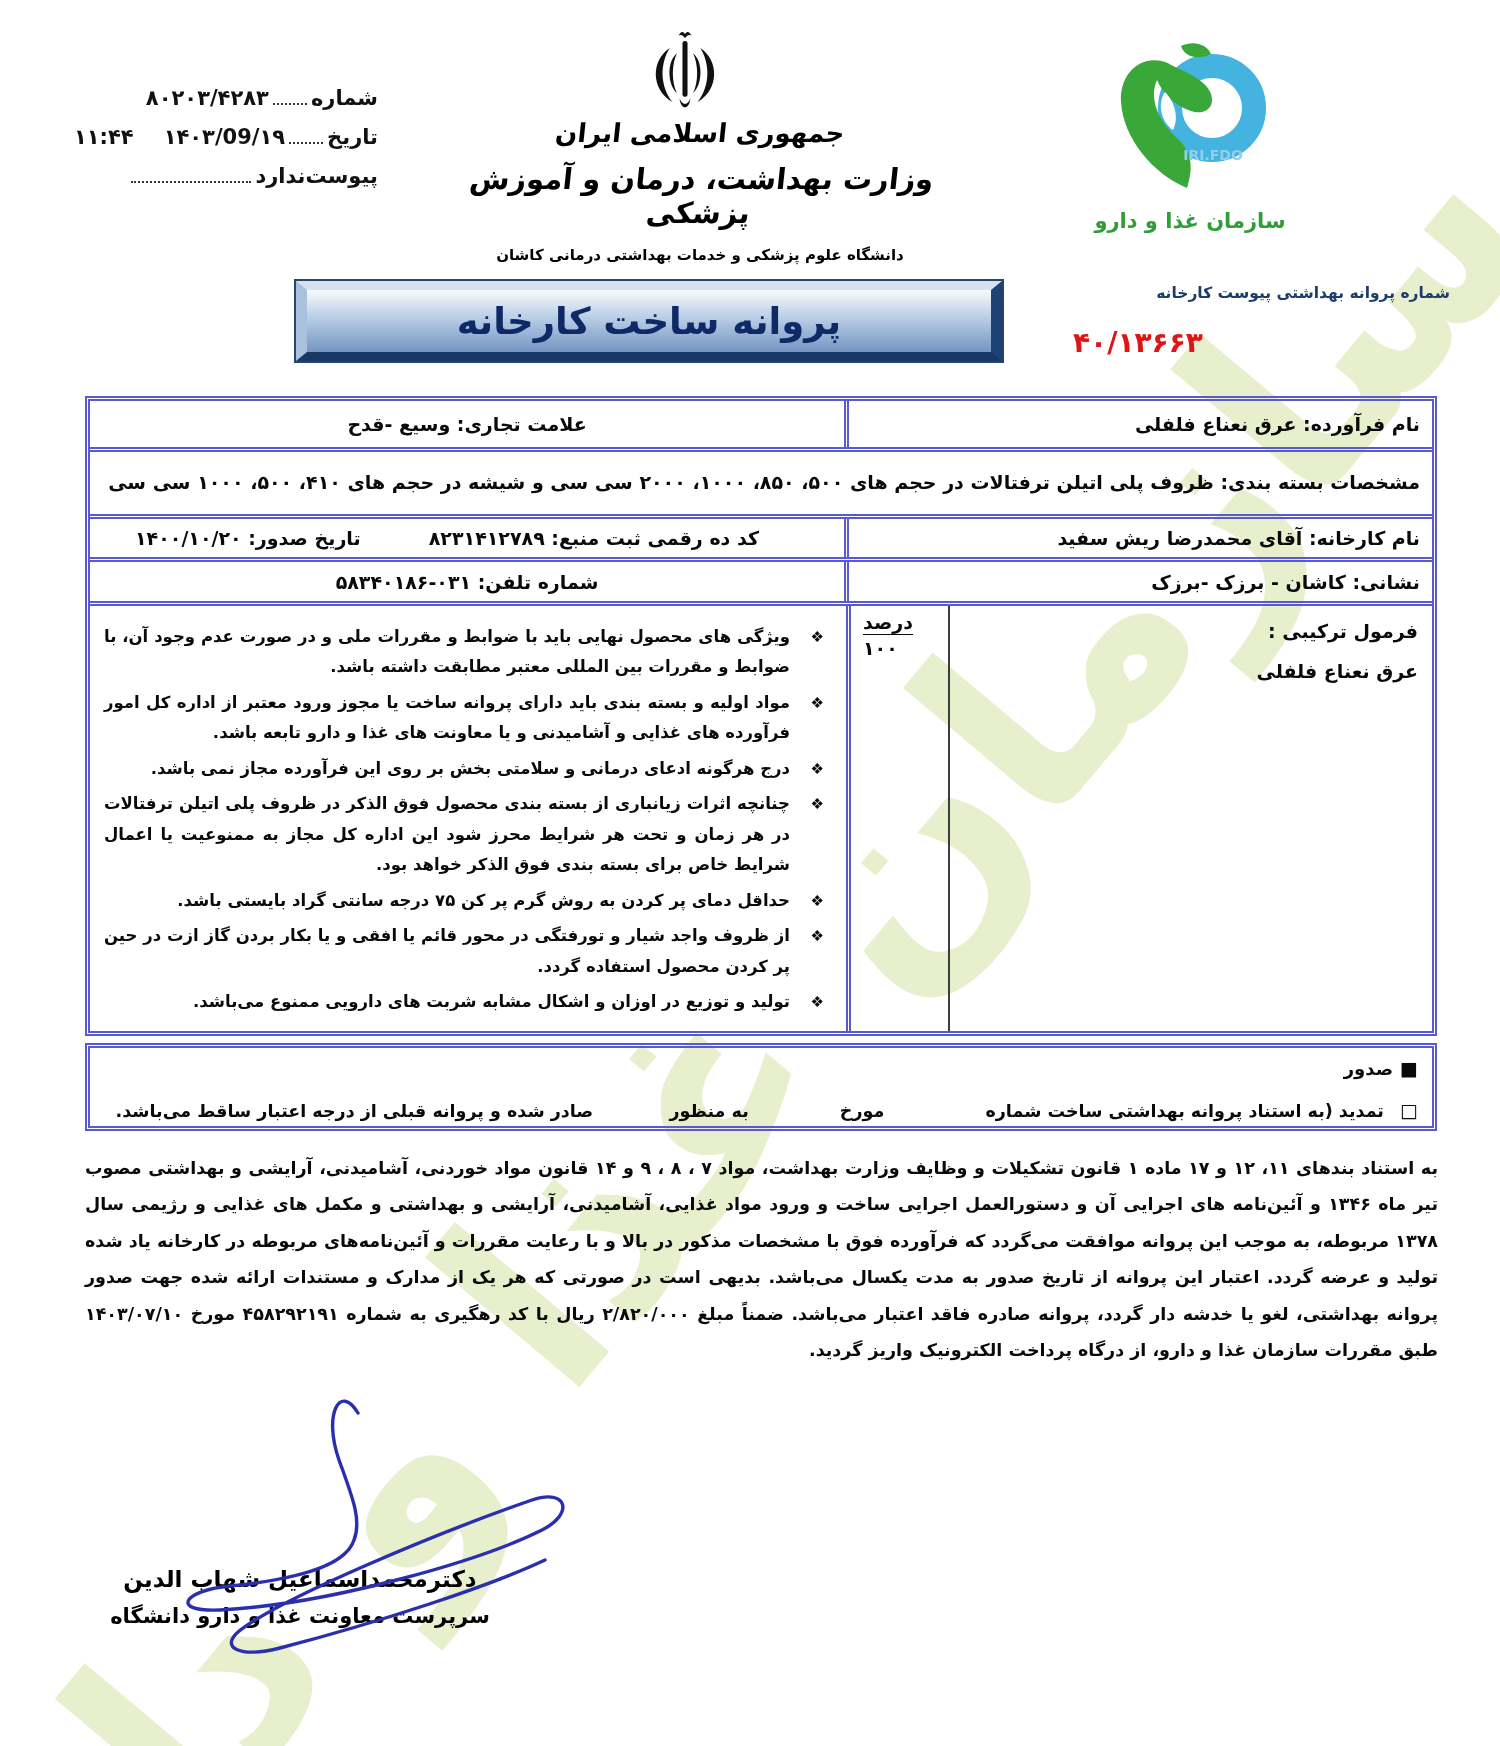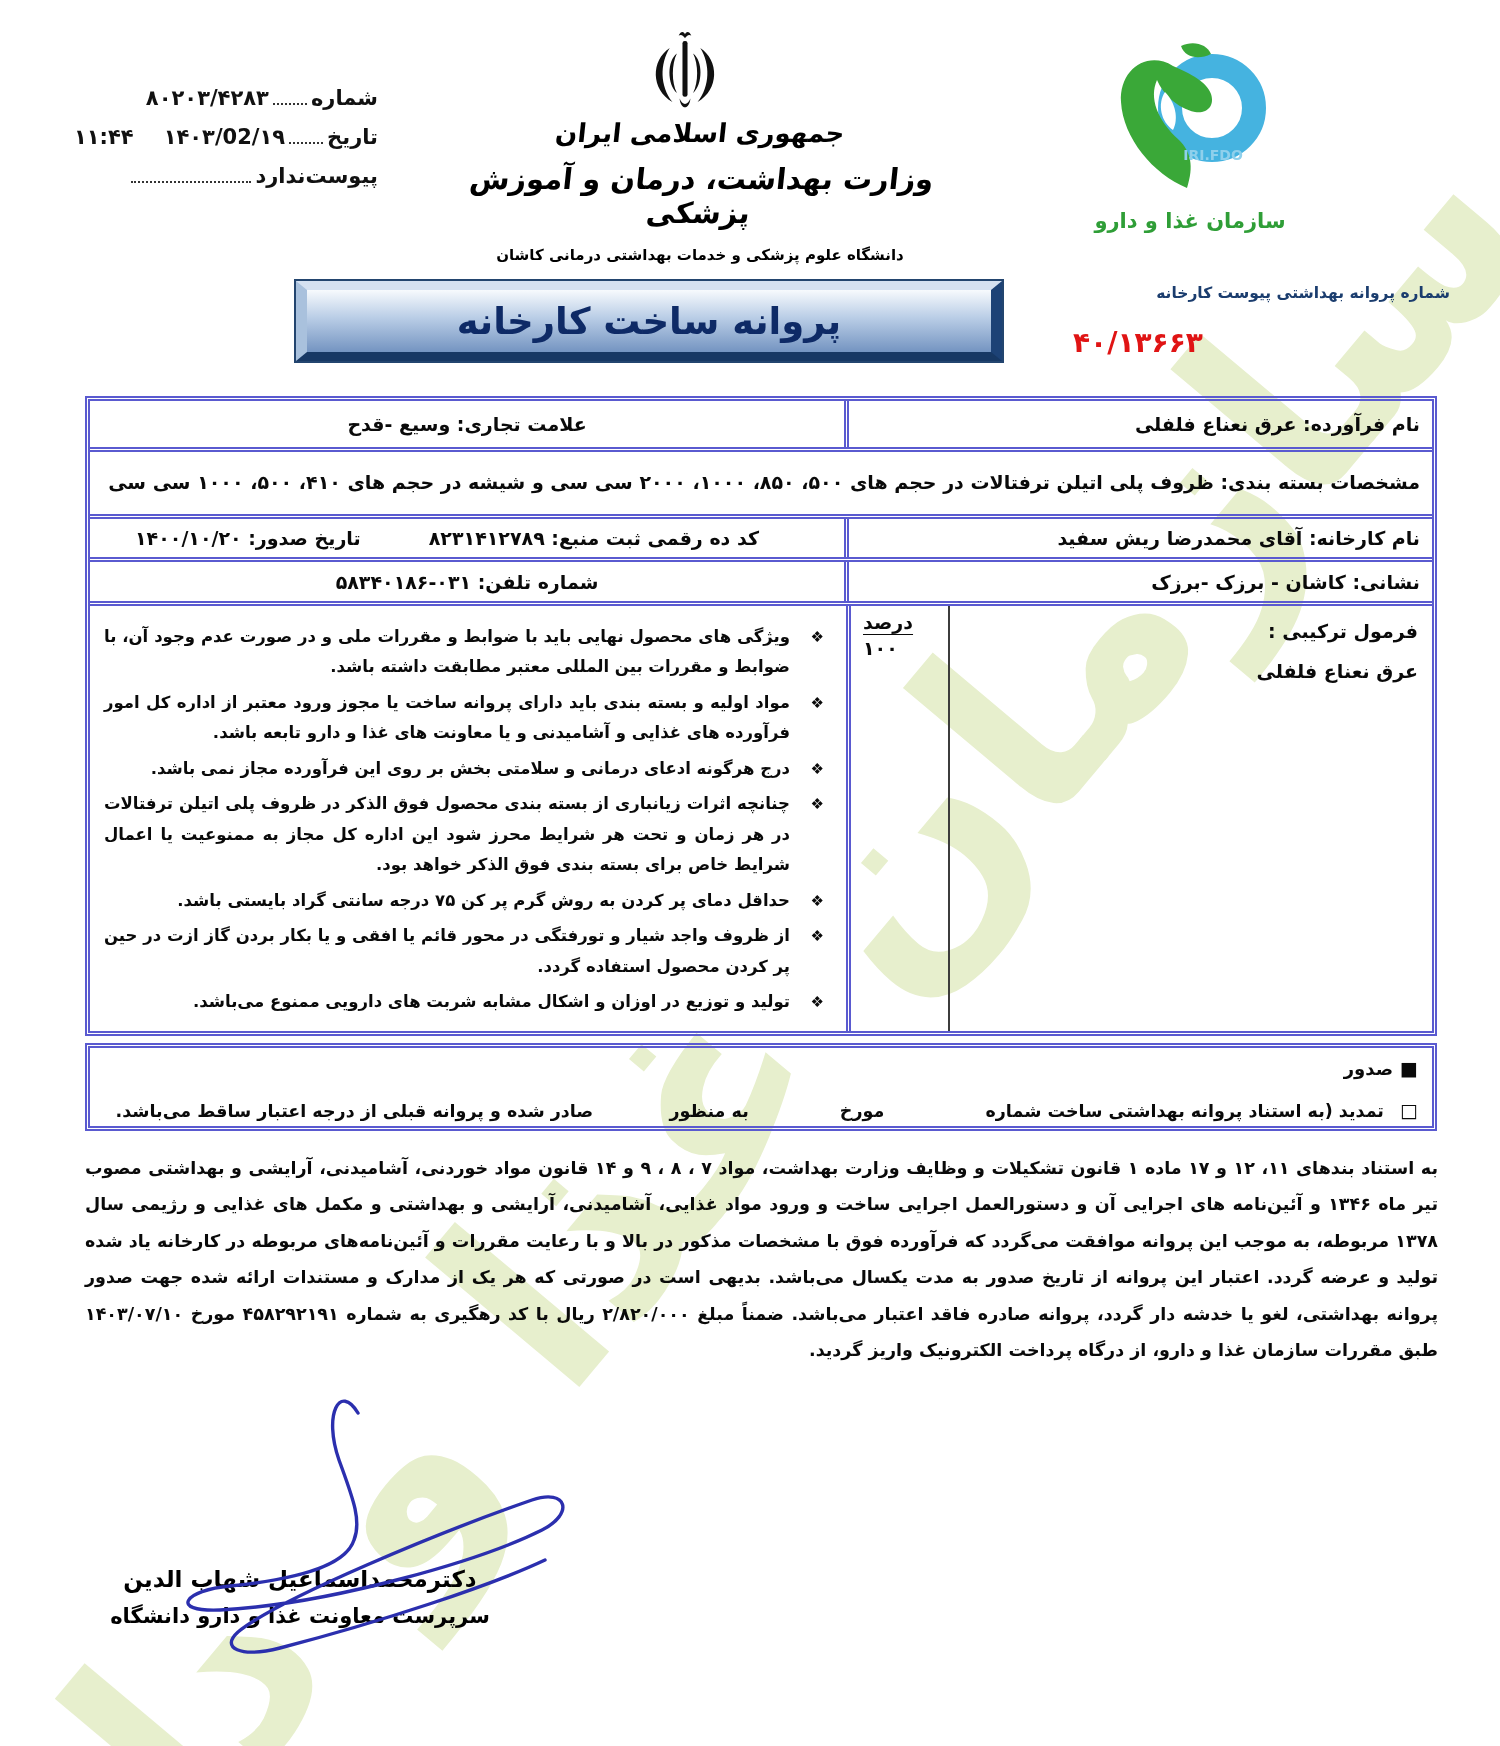--- a/index.html
+++ b/index.html
@@ -107,7 +107,7 @@
     <div class="stamp-line">
       <span>تاریخ</span>
       <span class="stamp-dots"></span>
-      <span>۱۴۰۳/02/۱۹</span>
+      <span>۱۴۰۳/09/۱۹</span>
       <span class="stamp-time">۱۱:۴۴</span>
     </div>
     <div class="stamp-line">

